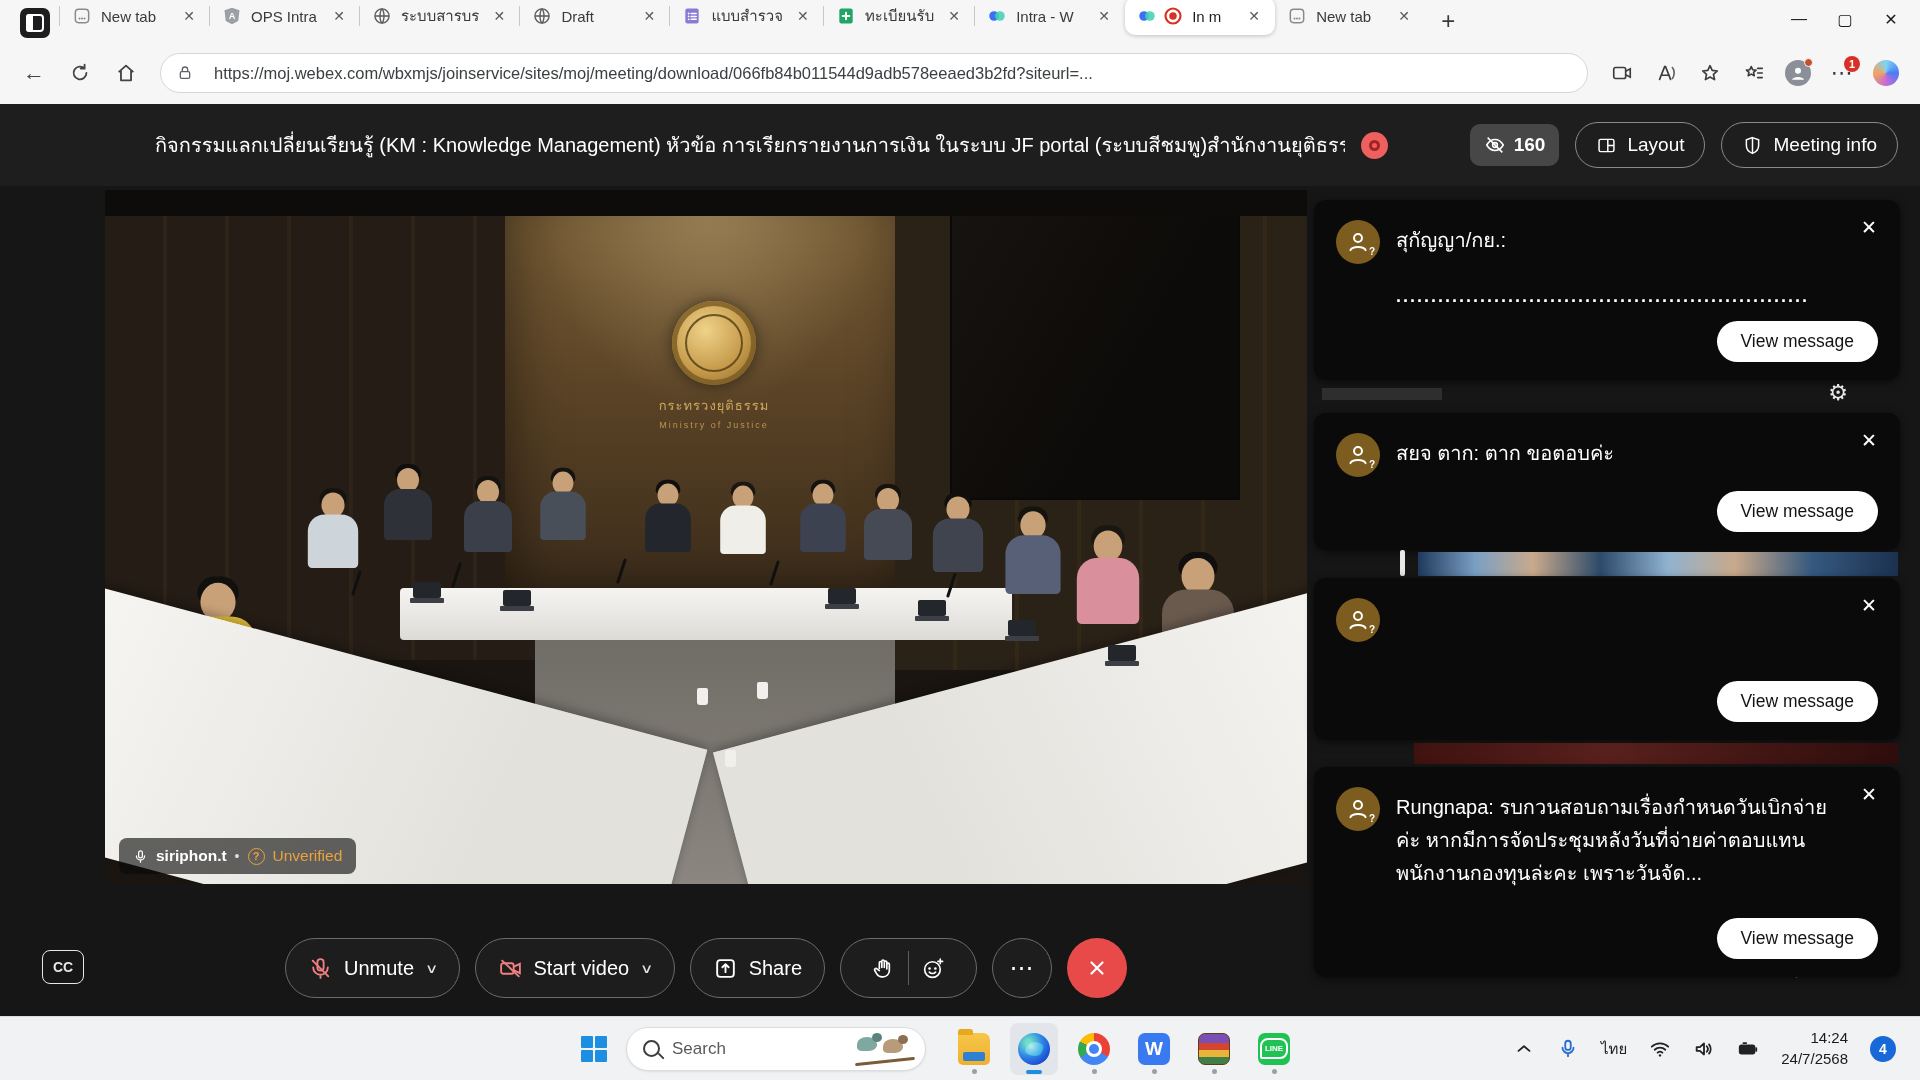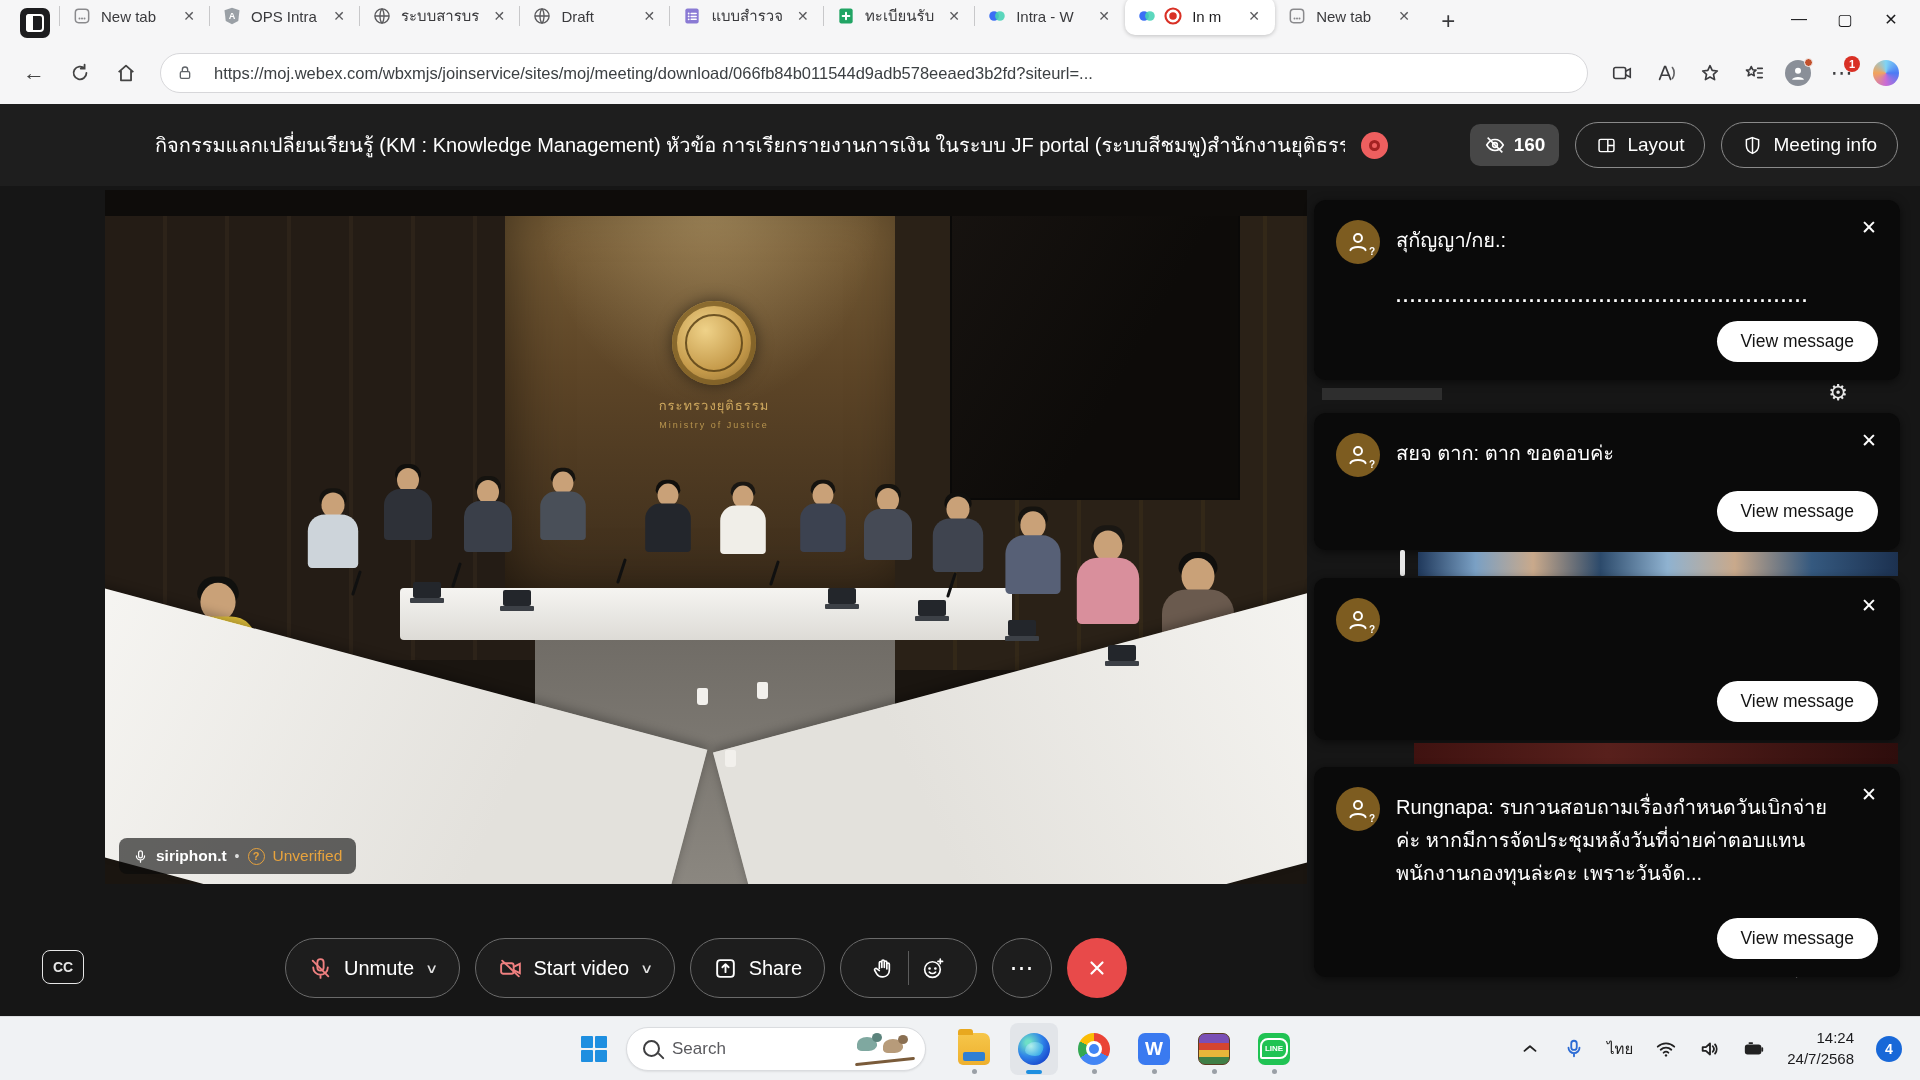--- a/index.html
+++ b/index.html
@@ -159,7 +159,7 @@
   .i-winrar { background:linear-gradient(180deg,#7a4fb5 0 30%,#d4452f 30% 55%,#e8b53a 55% 78%,#3f7f46 78% 100%); border:1px solid #5b3d21; }
   .i-line { background:#20c353; display:flex; align-items:center; justify-content:center; }
   .i-line::after { content:"LINE"; color:#fff; font-size:8px; font-weight:700; background:transparent; border:2px solid #fff; border-radius:8px 8px 8px 2px; padding:4px 3px; }
-  .tray { margin-left:auto; display:flex; align-items:center; gap:22px; padding-right:18px; }
+  .tray { margin-left:auto; display:flex; align-items:center; gap:22px; padding-right:24px; }
   .tray .titem { display:flex; align-items:center; justify-content:center; color:#222; cursor:pointer; }
   .tray svg { width:22px; height:22px; }
   .lang { font-size:15px; color:#1c1c1e; }

